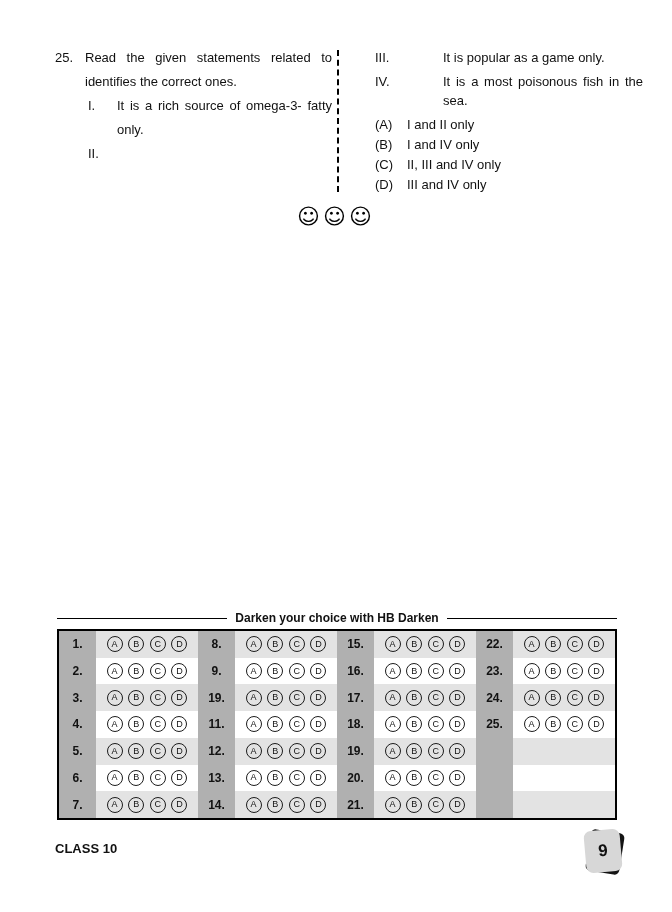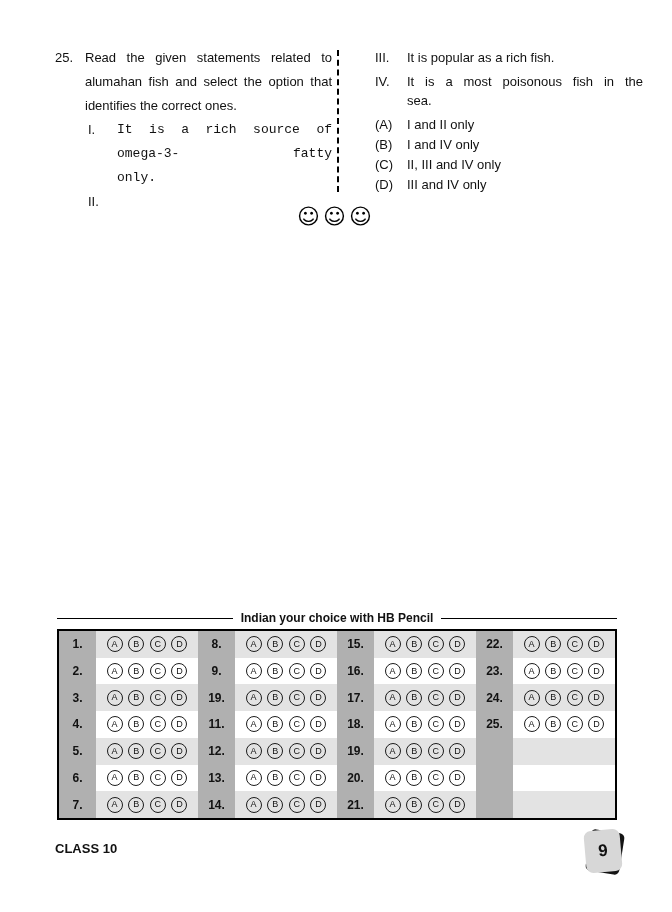--- a/index.html
+++ b/index.html
@@ -25,7 +25,7 @@
   .stmt .marker { width:29px; flex:0 0 29px; }
   .stmt .txt { flex:1;font-family:Liberation Mono, monospace; }
 
-  .rstmt { display:flex; line-height:19px; margin-bottom:5px; }
+  .rstmt { display:flex; line-height:19px; margin-bottom:5px;gap:36px; }
   .rstmt .marker { width:32px; flex:0 0 32px; }
   .rstmt .txt { flex:1; }
 

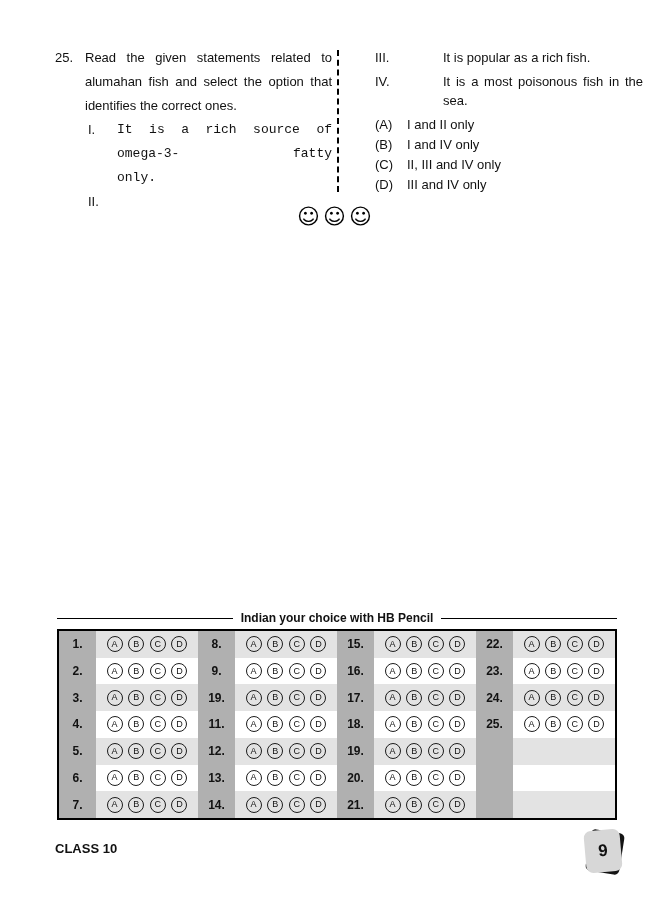--- a/index.html
+++ b/index.html
@@ -117,7 +117,7 @@
   <div class="col-right">
     <div class="rstmt">
       <span class="marker">III.</span>
-      <div class="txt">It is popular as a rich fish.</div>
+      <div class="txt">It is popular as a game only.</div>
     </div>
     <div class="rstmt">
       <span class="marker">IV.</span>

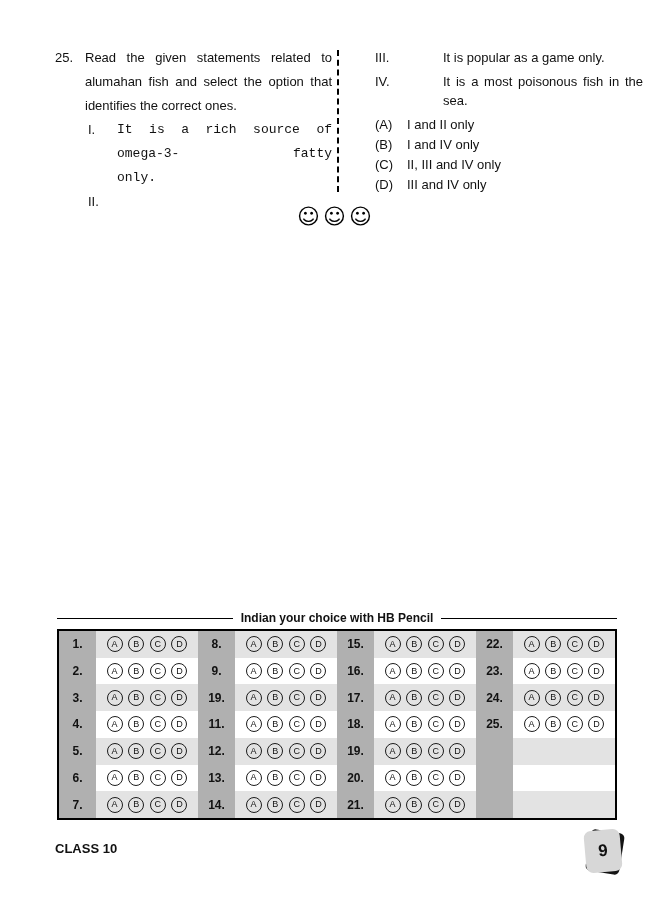--- a/index.html
+++ b/index.html
@@ -96,7 +96,6 @@
       <span class="q-num">25.</span>
       <div class="q-body">
         <div class="jline">Read the given statements related to</div>
-        <div class="jline">alumahan fish and select the option that</div>
         <div>identifies the correct ones.</div>
       </div>
     </div>

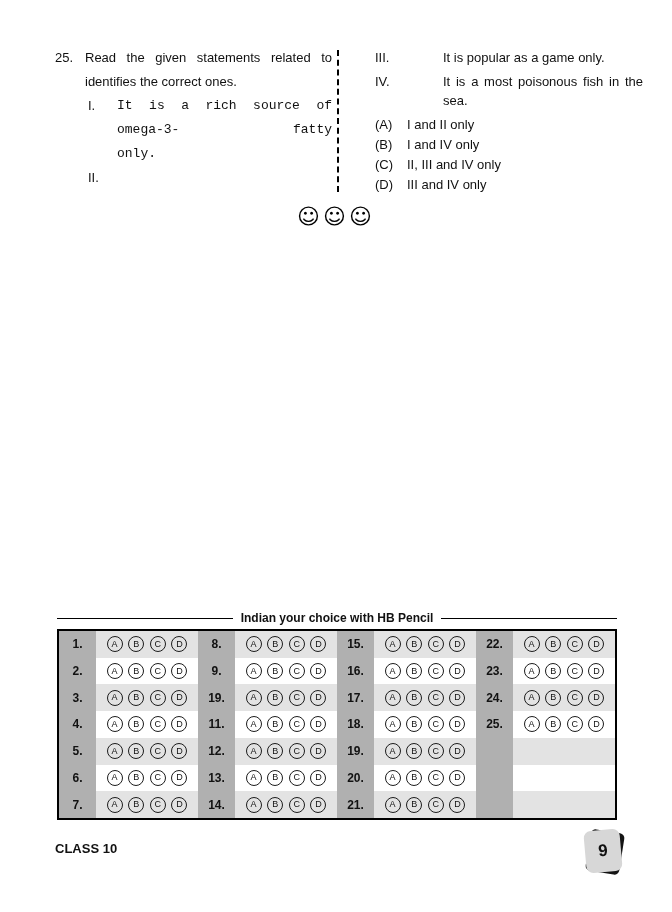--- a/index.html
+++ b/index.html
@@ -23,7 +23,7 @@
 
   .stmt { display:flex; margin-left:33px; line-height:24px; }
   .stmt .marker { width:29px; flex:0 0 29px; }
-  .stmt .txt { flex:1;font-family:Liberation Mono, monospace; }
+  .stmt .txt { flex:1; }
 
   .rstmt { display:flex; line-height:19px; margin-bottom:5px;gap:36px; }
   .rstmt .marker { width:32px; flex:0 0 32px; }

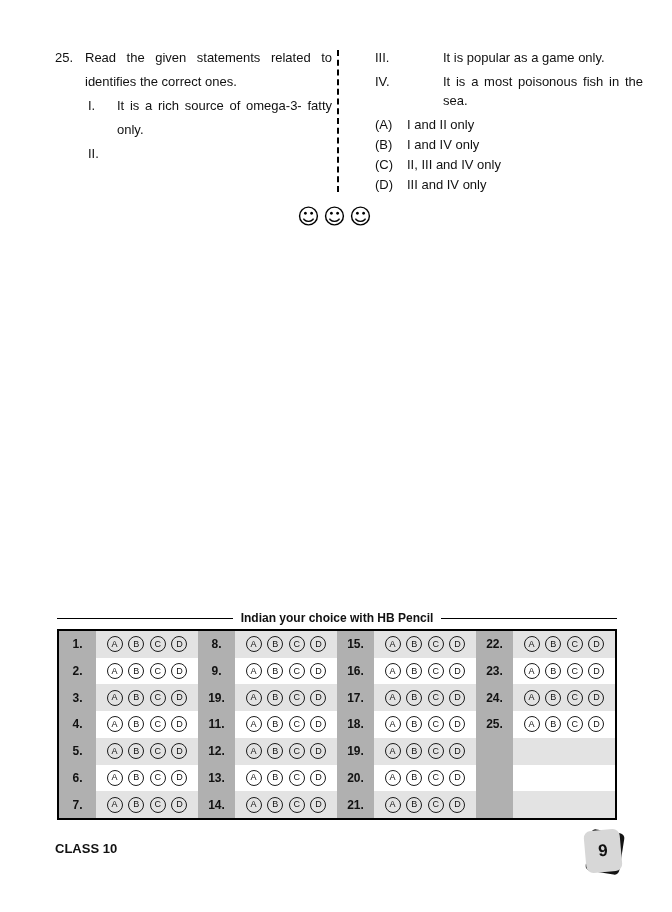--- a/index.html
+++ b/index.html
@@ -149,7 +149,7 @@
 
   <div class="sheet-header">
     <div class="hline"></div>
-    <span class="sheet-title">Indian your choice with HB Pencil</span>
+    <span class="sheet-title">Darken your choice with HB Darken</span>
     <div class="hline"></div>
   </div>
 

